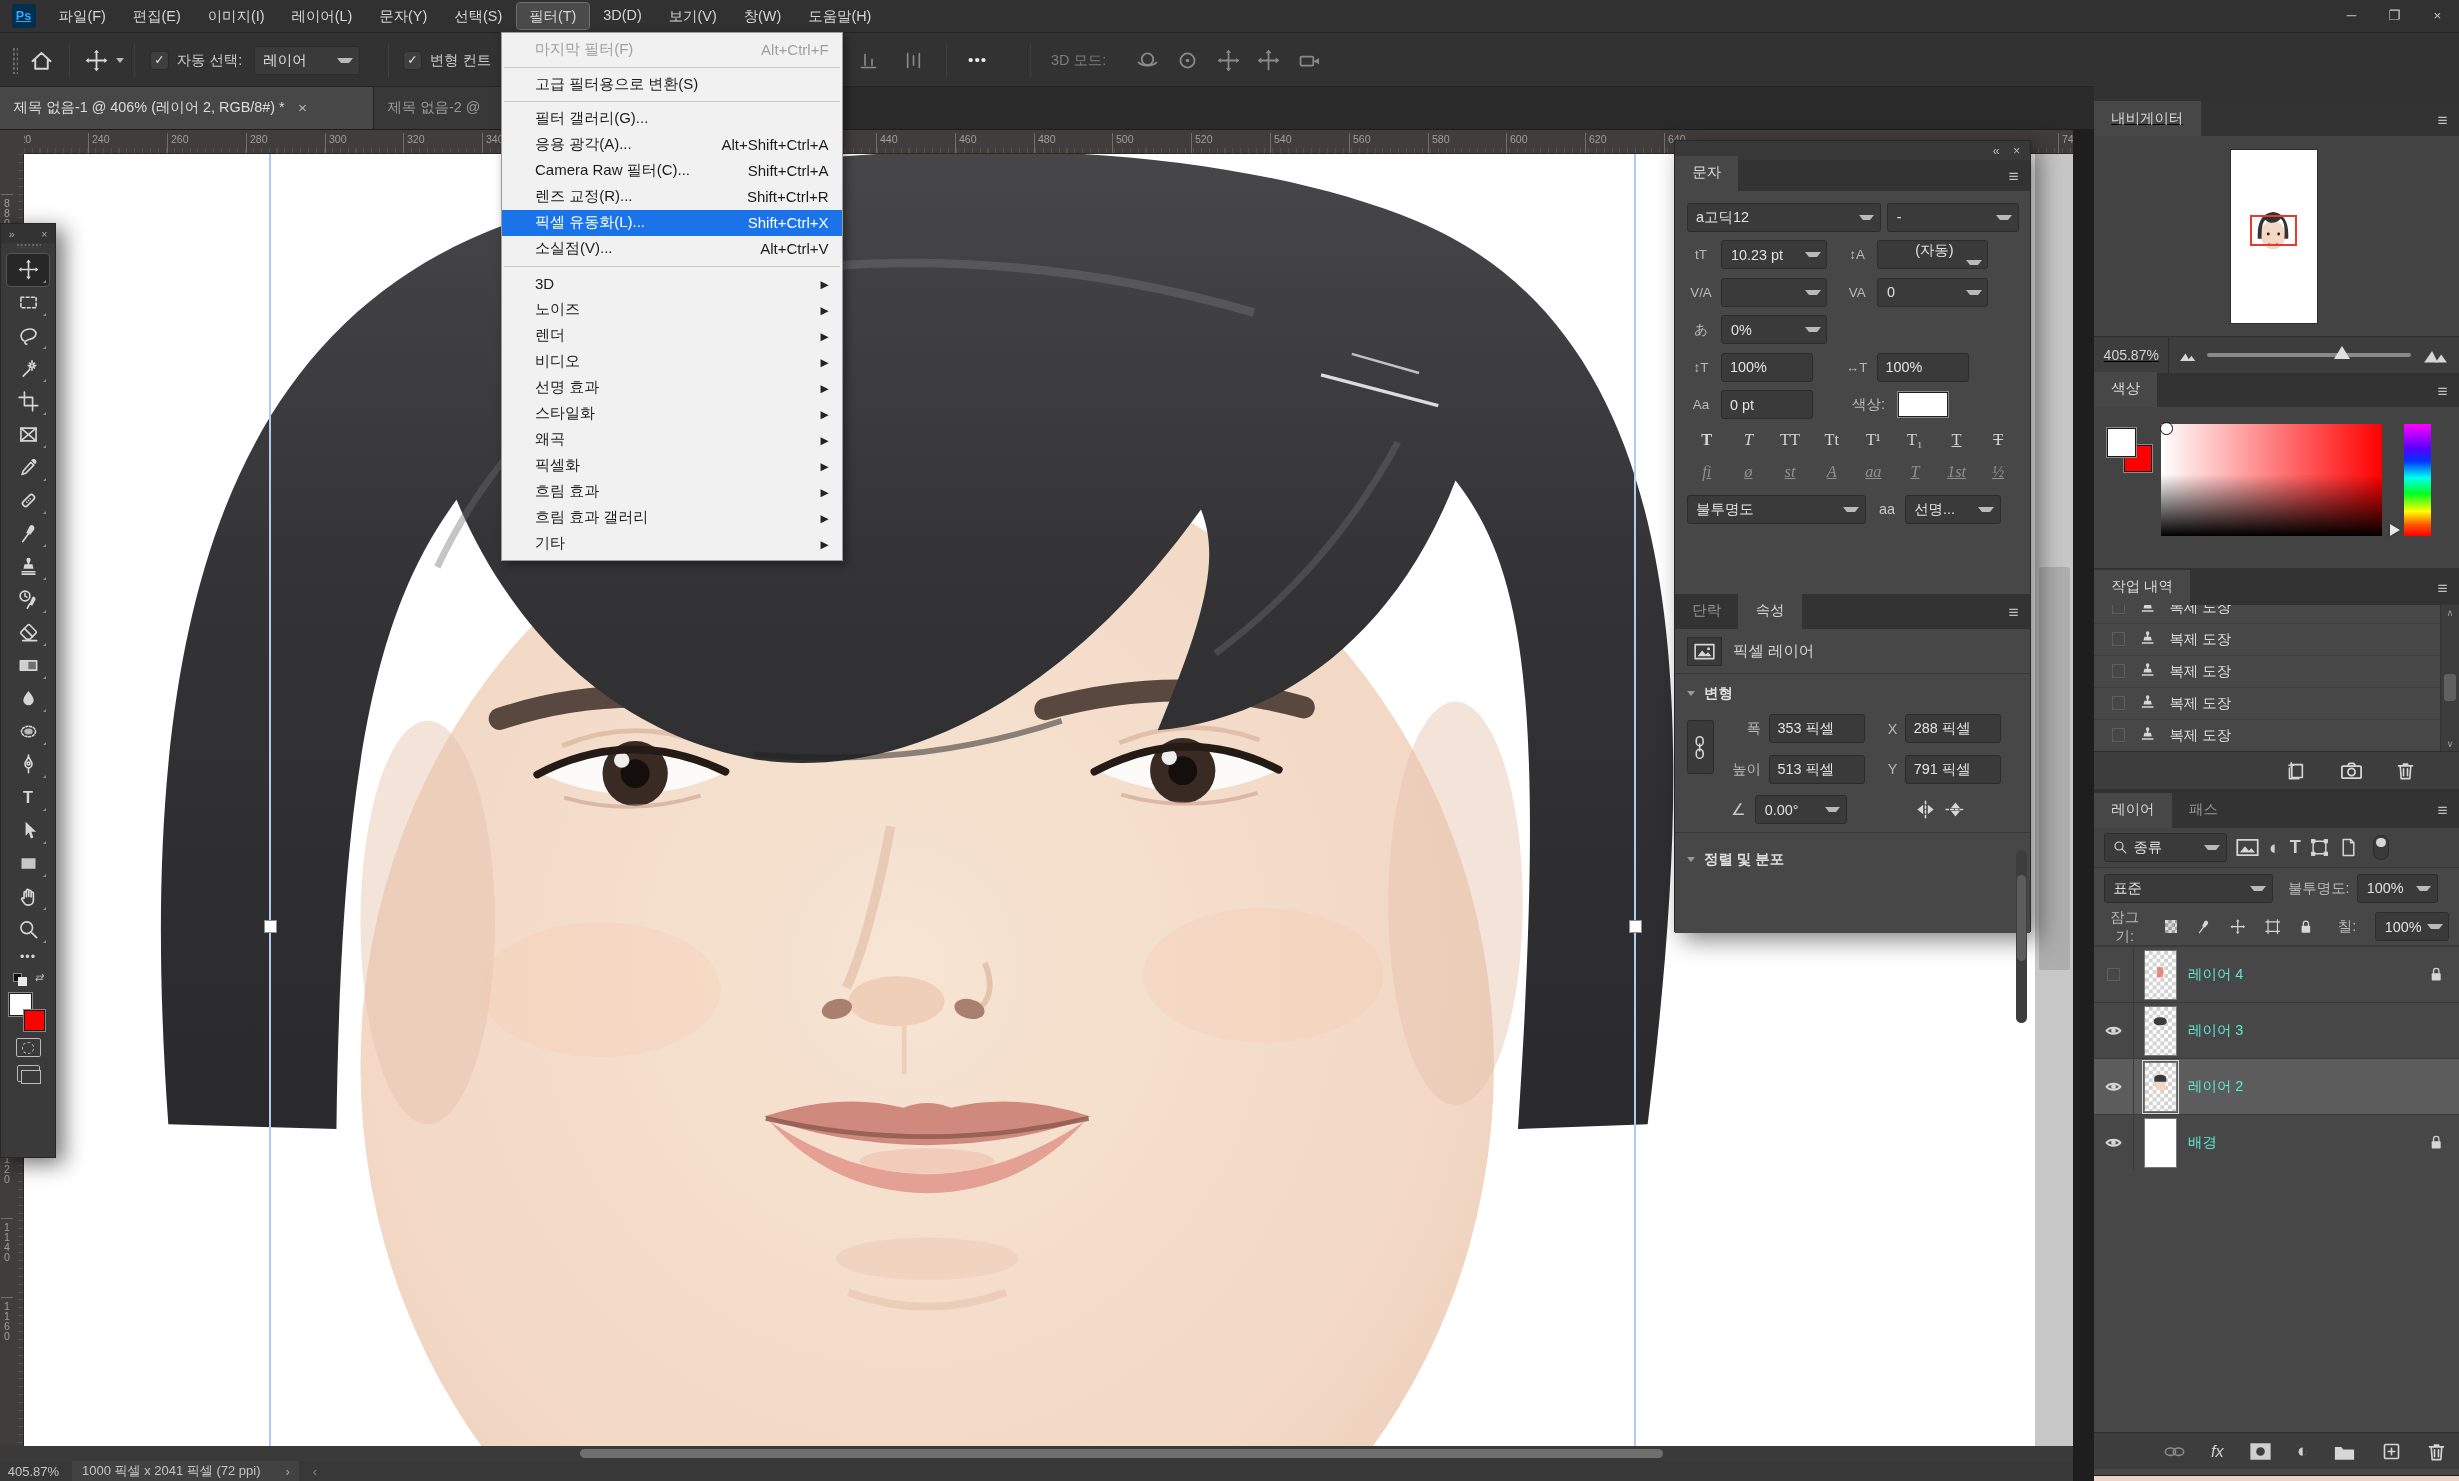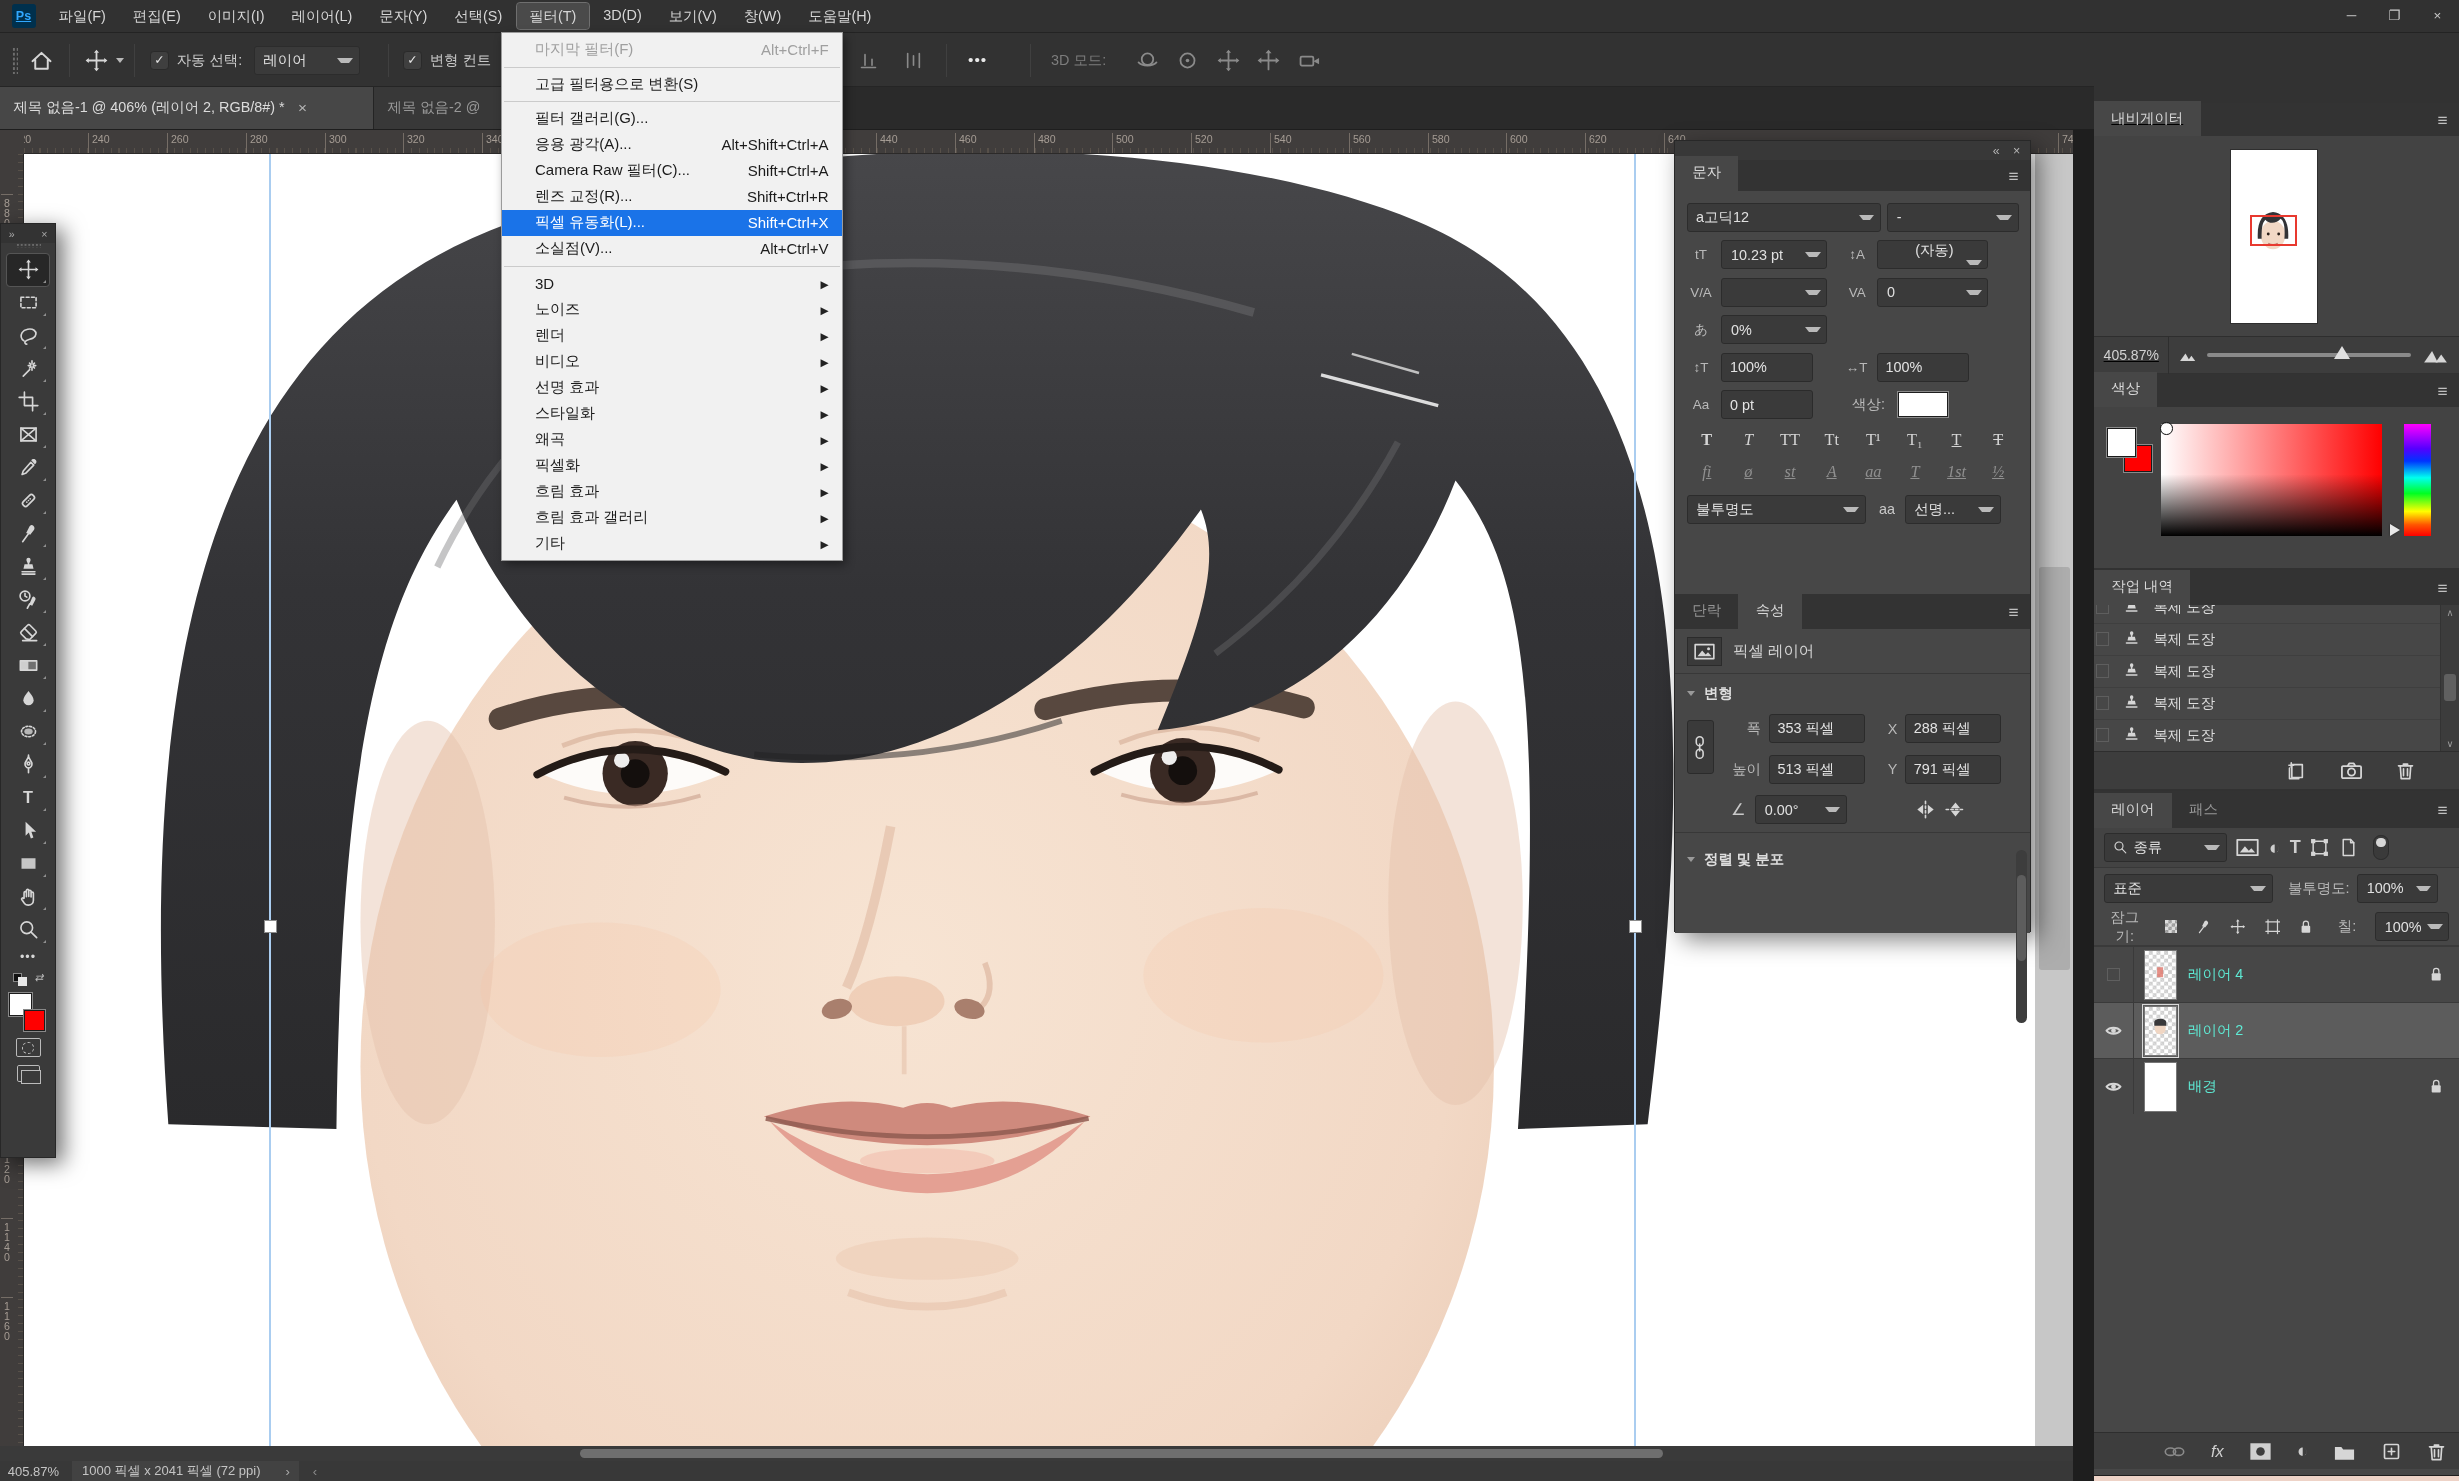--- a/index.html
+++ b/index.html
@@ -143,7 +143,7 @@
   #huethumb { position:absolute; left:296px; top:117px; width:0; height:0; border-top:6.7px solid transparent; border-bottom:6.7px solid transparent; border-left:10.6px solid #e8e8e8; filter:drop-shadow(0 0 1px #222); }
   
   #histbody { height:146px; background:#474747; overflow:hidden; position:relative; }
-  .hrow { height:32px; display:flex; align-items:center; border-bottom:1px solid #3f3f3f; color:#dcdcdc; font-size:14.4px; gap:13.4px; padding-left:2px; }
+  .hrow { height:32px; display:flex; align-items:center; border-bottom:1px solid #3f3f3f; color:#dcdcdc; font-size:14.4px; gap:13.4px; padding-left:18px; }
   .hrow .hbox { width:13.4px; height:13.4px; border:1px solid #5e5e5e; flex:none; }
   #histfoot { height:38px; background:#3d3d3d; border-top:1px solid #2e2e2e; display:flex; align-items:center; justify-content:flex-end; gap:33px; padding-right:44px; }
   #histscroll { position:absolute; right:0; top:0; width:19px; height:146px; background:#3c3c3c; border-left:1px solid #333; color:#9a9a9a; font-size:9.6px; text-align:center; }

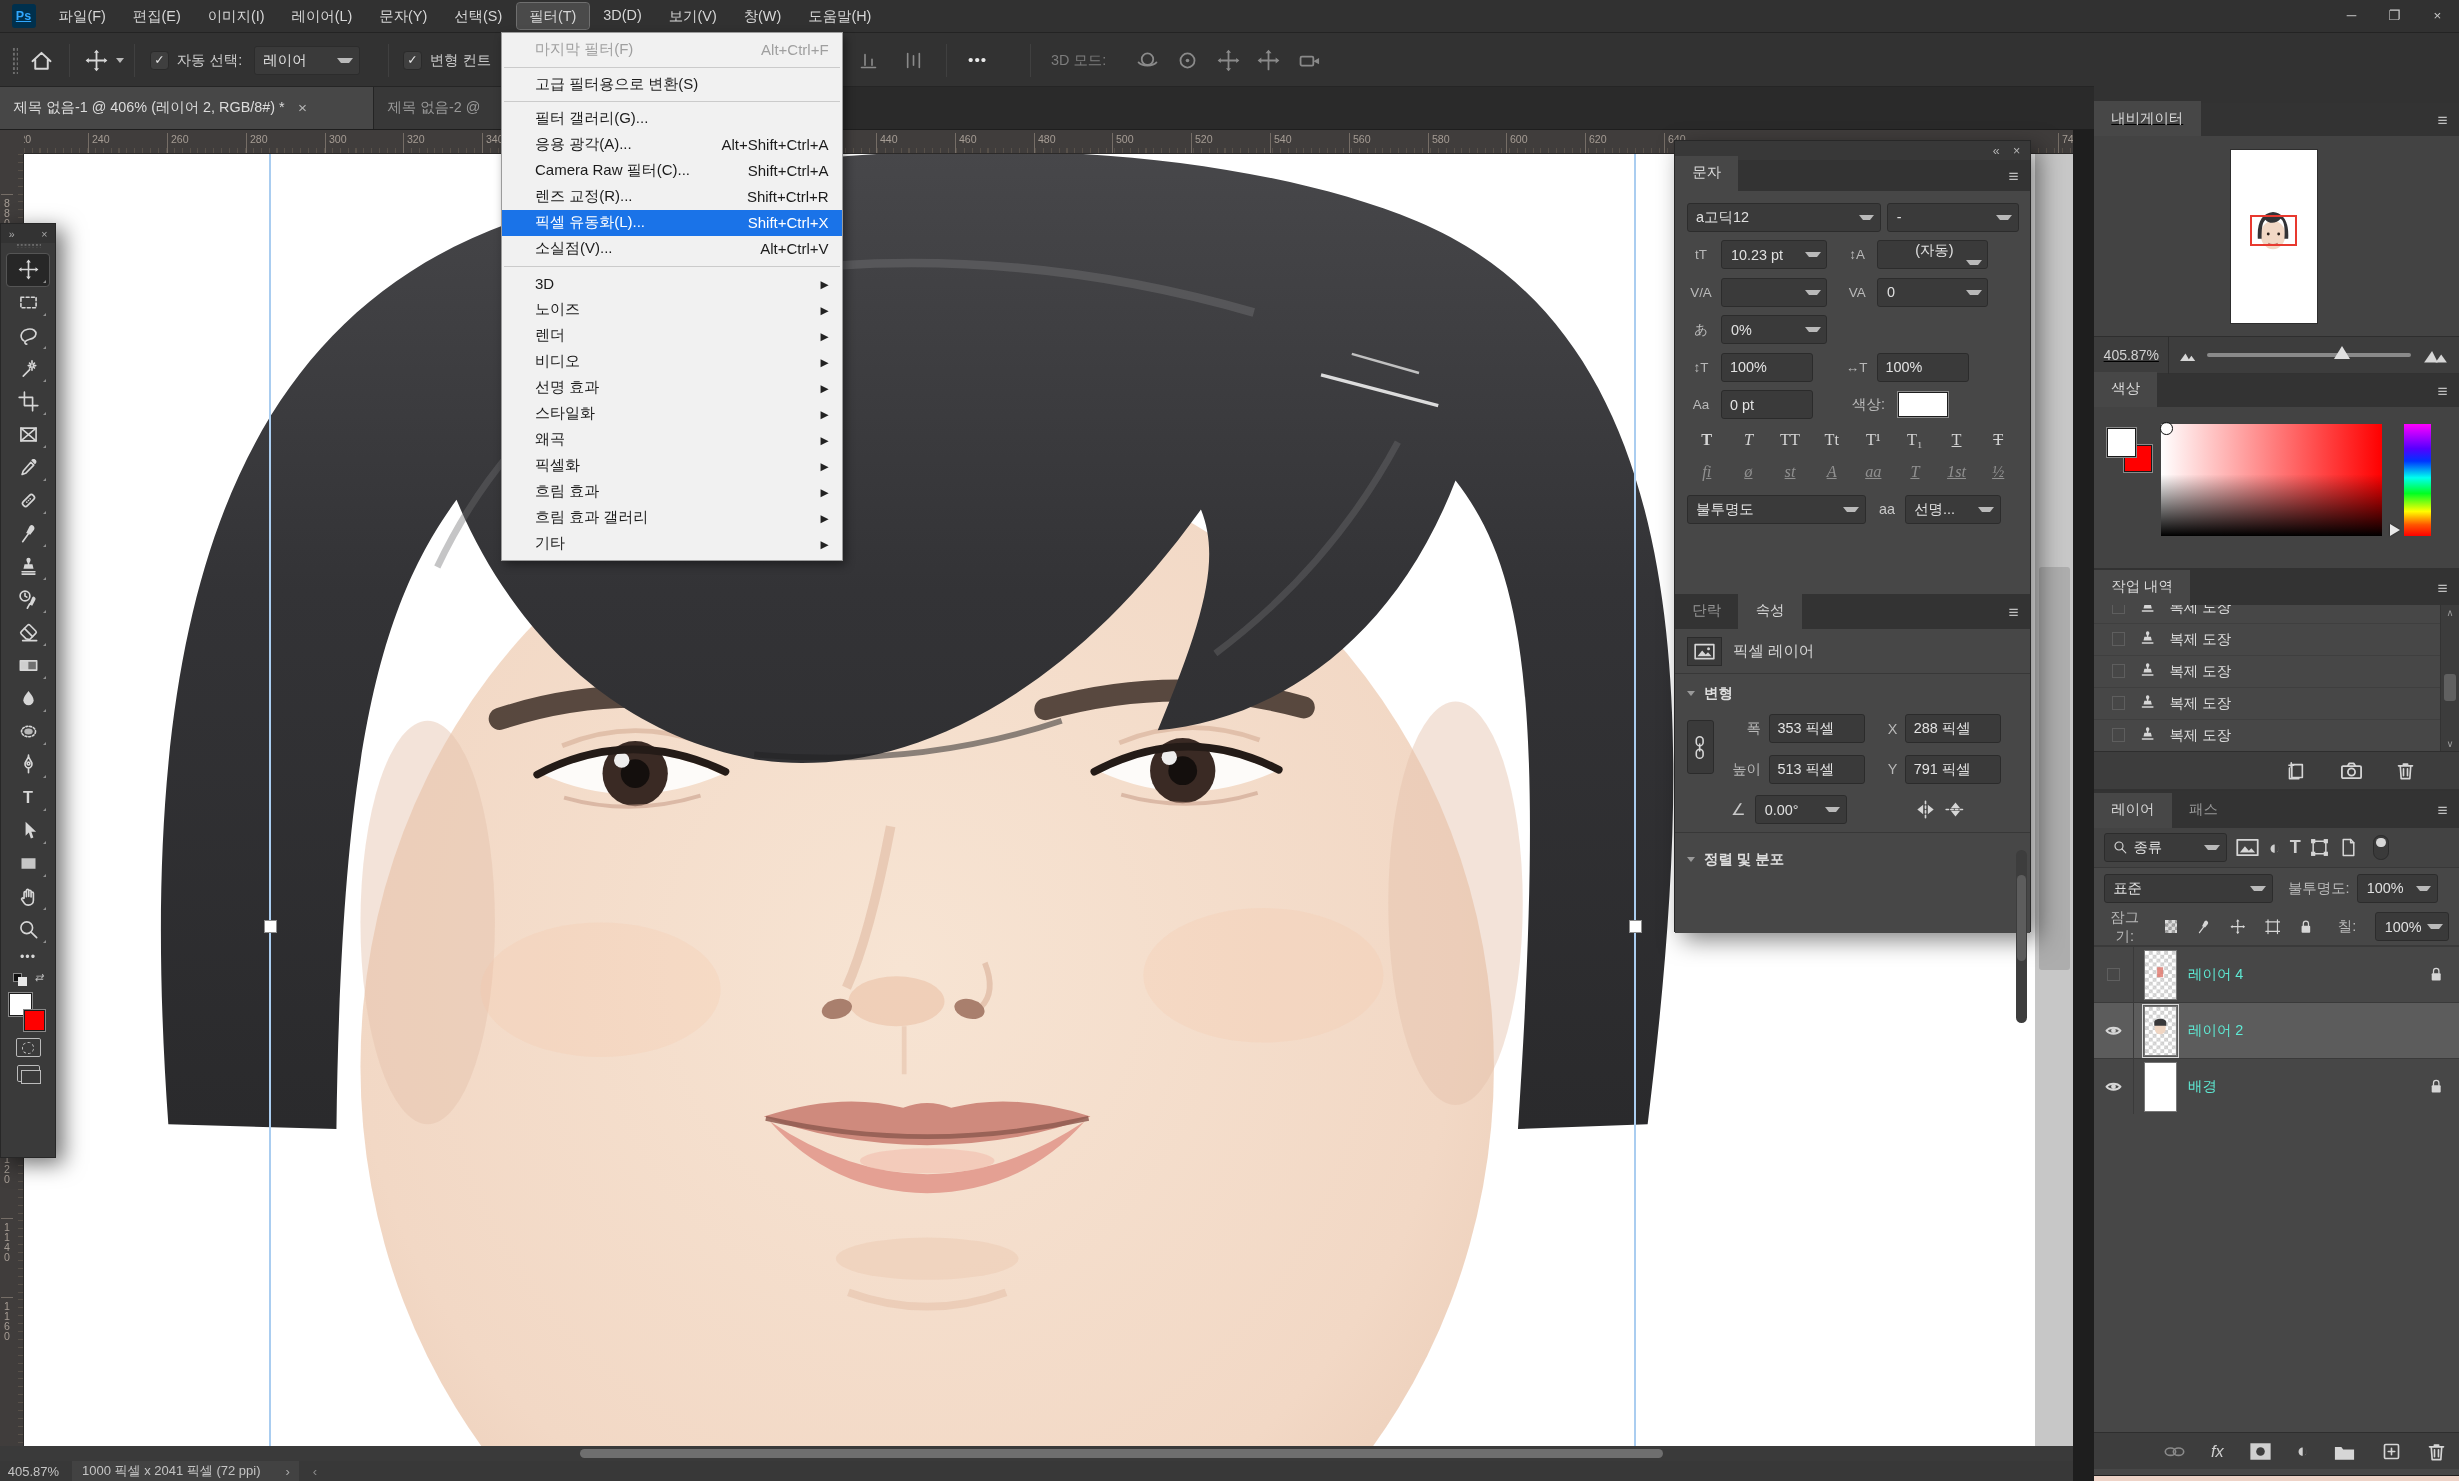--- a/index.html
+++ b/index.html
@@ -1025,6 +1025,18 @@
             </svg>
           </span>
         </div>
+        <div class="lrow">
+          <div class="eyecell">
+            <svg width="23" height="15.4" viewBox="0 0 12 11">
+              <path class="s" d="M1 5.5C3.2 2.6 8.8 2.6 11 5.5 8.8 8.4 3.2 8.4 1 5.5z"></path>
+              <circle class="f" cx="6" cy="5.5" r="1.7"></circle>
+            </svg>
+          </div>
+          <div class="lthumb">
+            <div class="mark" style="width:12.5px;height:7.7px;background:#3c3c3e;border-radius:50% 50% 40% 40%;top:30%;"></div>
+          </div>
+          <span class="lname">레이어 3</span>
+        </div>
         <div class="lrow sel">
           <div class="eyecell">
             <svg width="23" height="15.4" viewBox="0 0 12 11">

